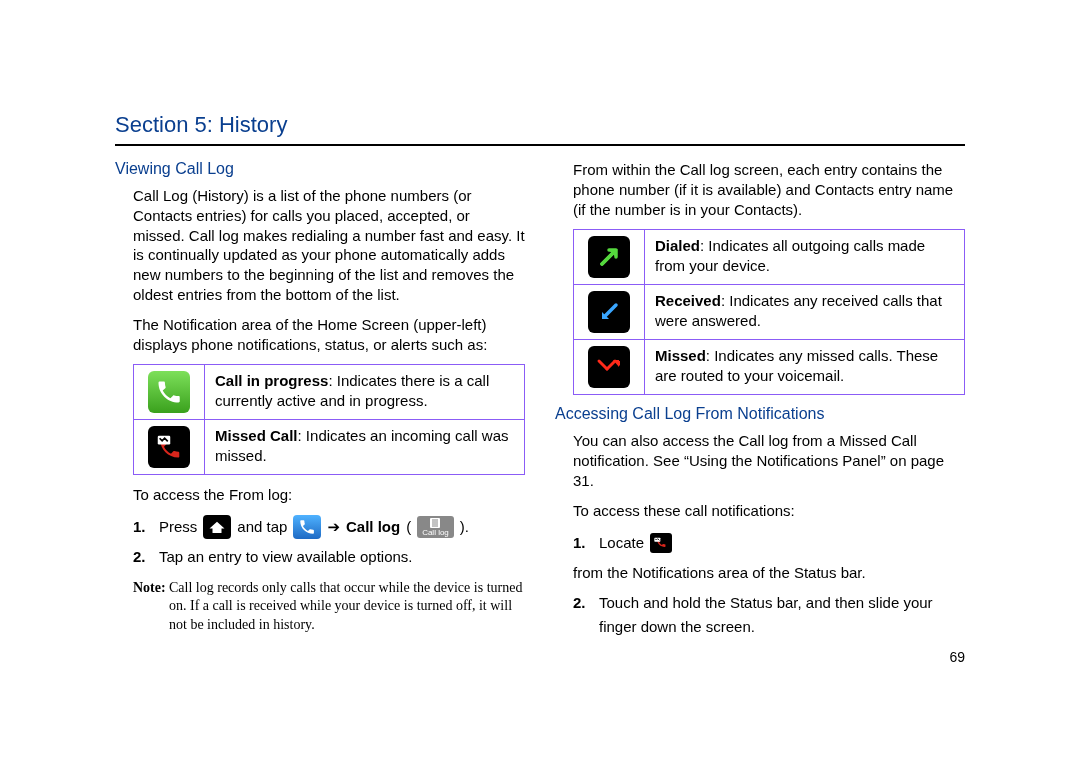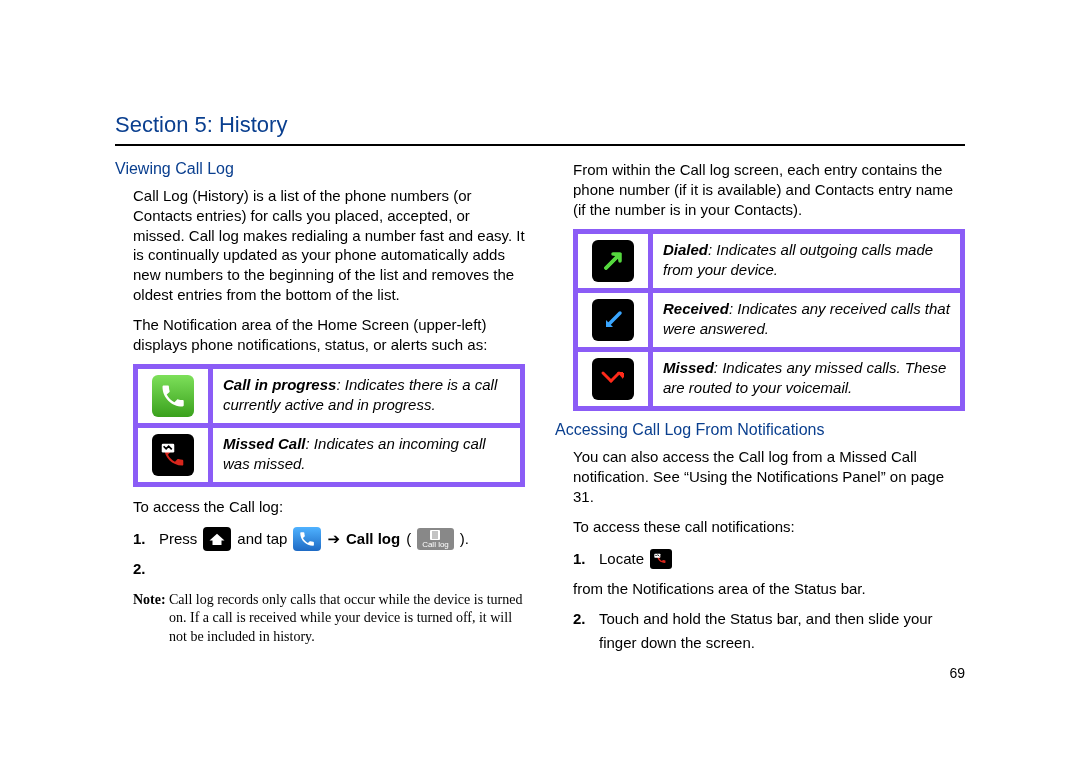--- a/index.html
+++ b/index.html
@@ -56,12 +56,11 @@
     box-sizing: border-box;
   }
   table.icon-table td {
-    border: 5px solid #8b5cf6;
+    border: 1px solid #8b5cf6;
     padding: 6px 10px;
     vertical-align: top;
     font-size: 15px;
     line-height: 1.3;
-    font-style: italic;
   }
   table.icon-table td.iconcell {
     width: 58px;

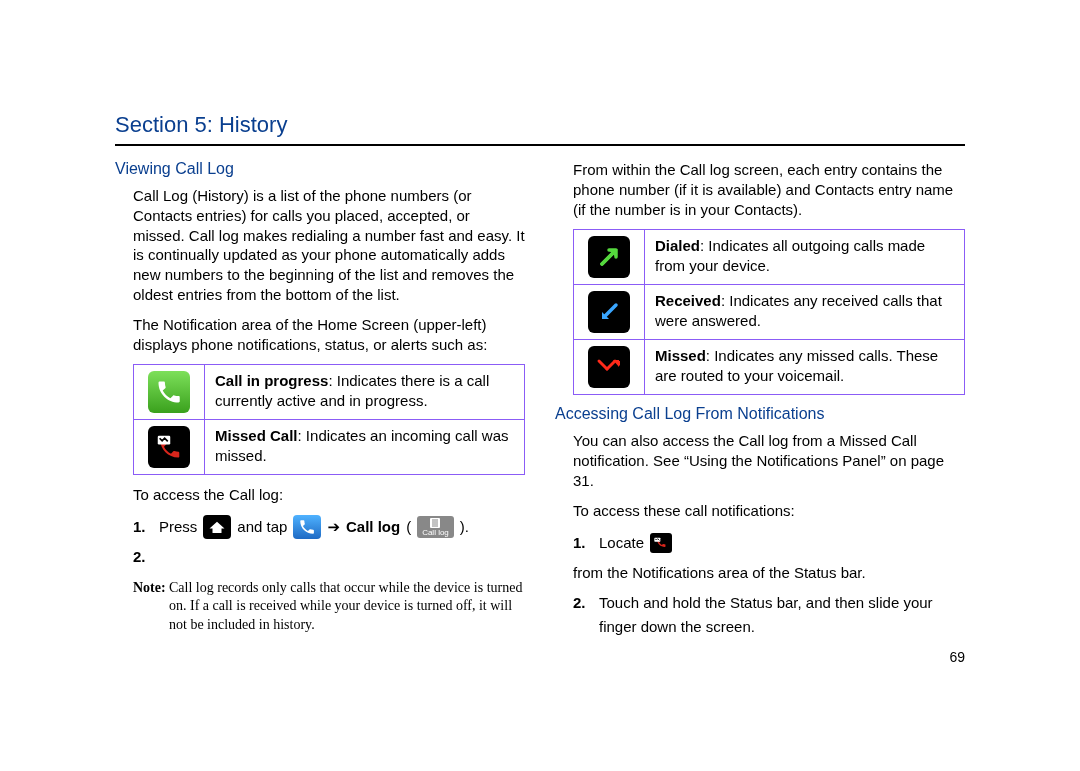--- a/index.html
+++ b/index.html
@@ -156,7 +156,7 @@
       </tbody>
         </table>
 
-      <p class="indent">To access the Call log:</p>
+      <p class="indent">To access the From log:</p>
 
       <div class="ol">
         <div class="row">

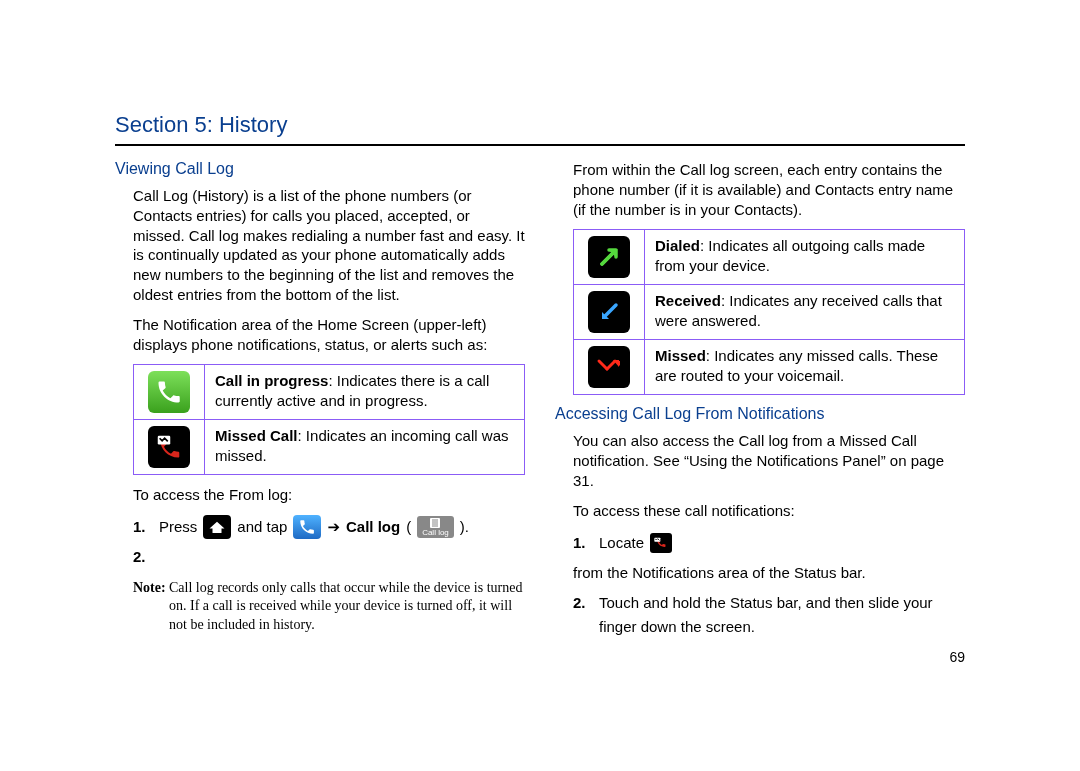--- a/index.html
+++ b/index.html
@@ -187,6 +187,7 @@
         </div>
         <div class="row">
           <span class="num">2.</span>
+          <span>Tap an entry to view available options.</span>
         </div>
       </div>
 

